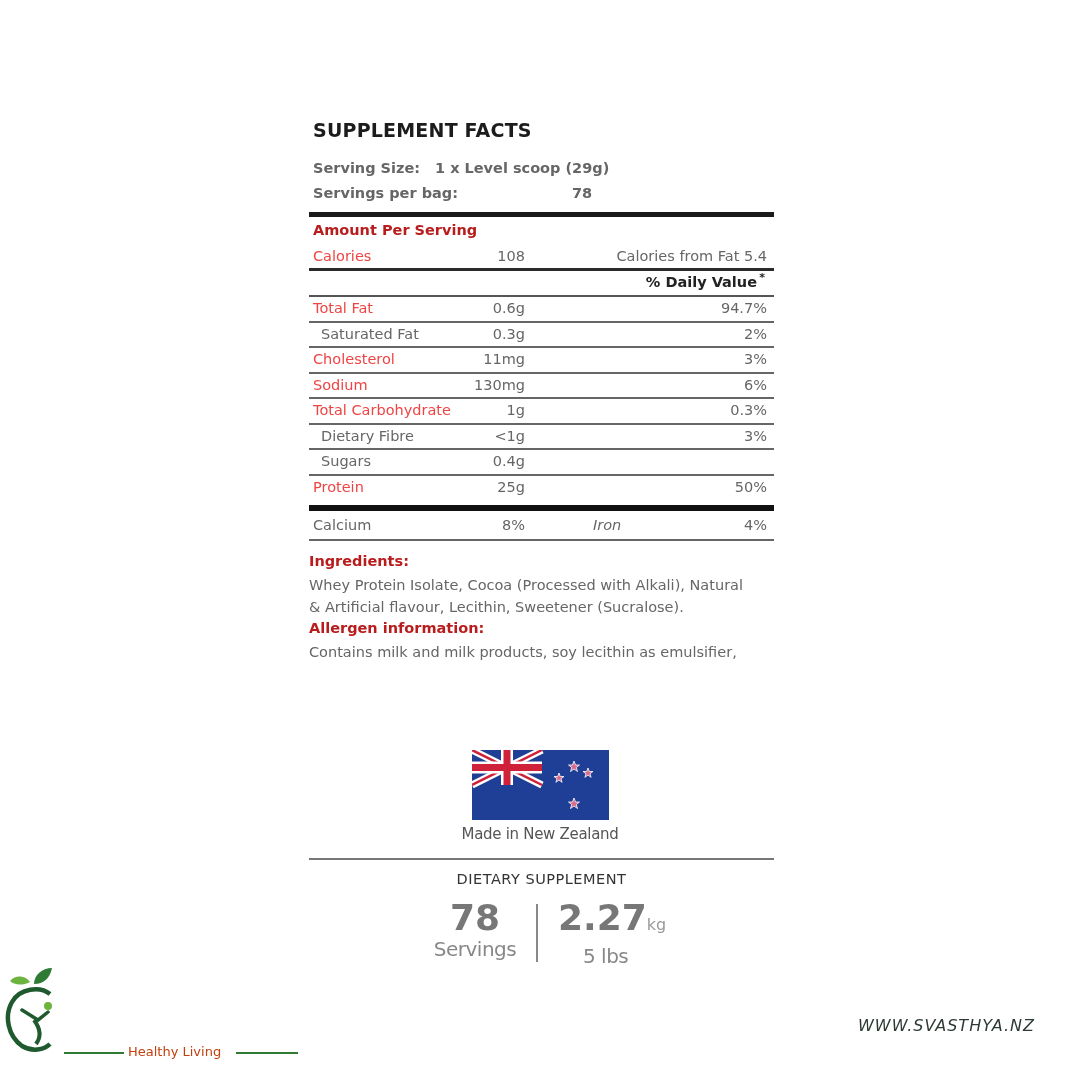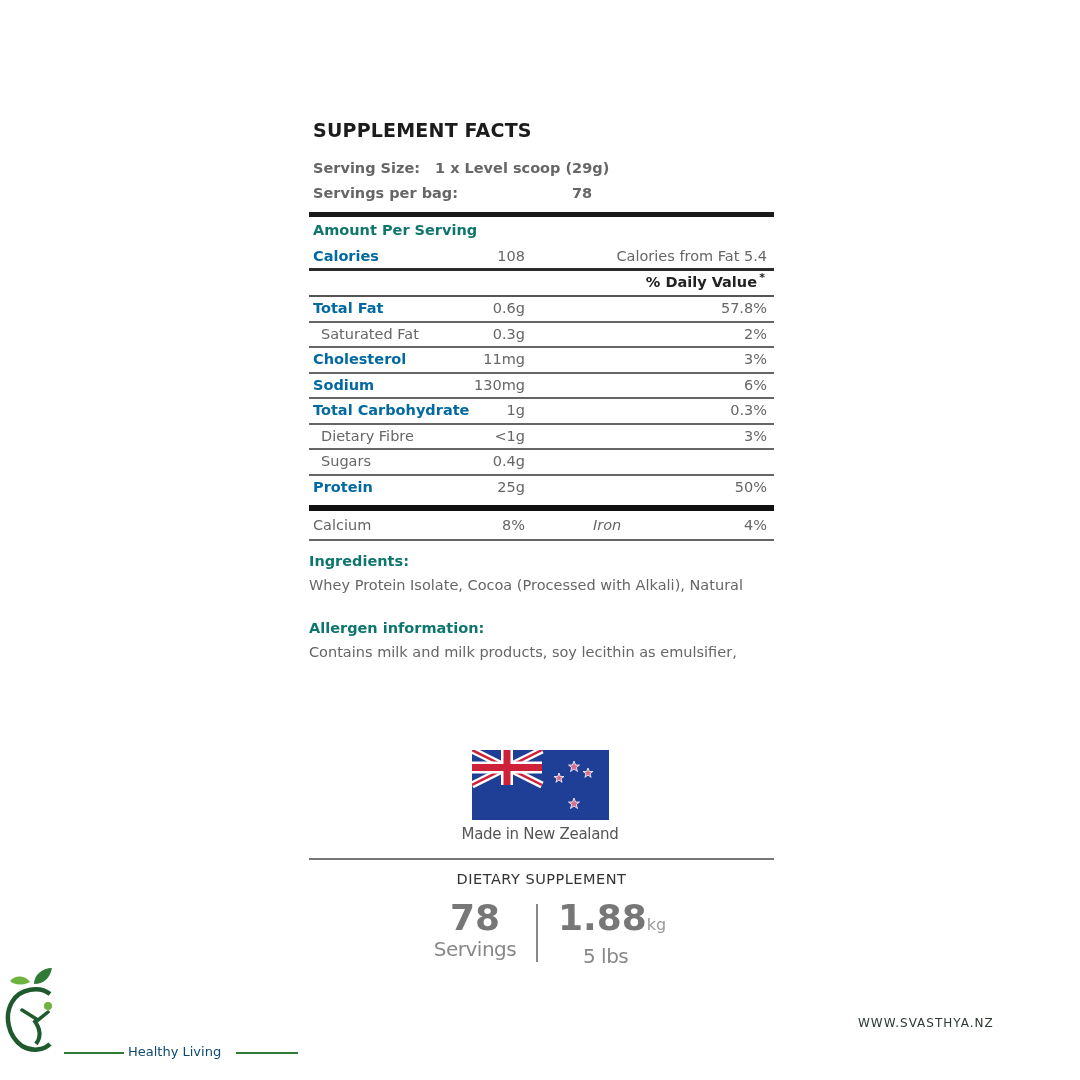--- a/index.html
+++ b/index.html
@@ -17,7 +17,7 @@
   .row .amt { position:absolute; right:246px; top:3px; text-align:right; white-space:nowrap; }
   .row .dv { position:absolute; right:4px; top:3px; text-align:right; white-space:nowrap; }
   .row .mid { position:absolute; left:280px; top:3px; white-space:nowrap;font-style:italic; }
-  .sec-h { position:absolute; left:309px; font-size:14.5px; font-weight:bold; color:#0f766e; }
+  .sec-h { position:absolute; left:309px; font-size:14.5px; font-weight:bold; color:#b91c1c; }
   .para { position:absolute; left:309px; font-size:14.5px; color:#666; line-height:22px; width:470px; }
   .flag { left:472px; top:750px; width:137px; height:70px; background:#1f3f97; overflow:hidden; }
   .made { left:440px; top:825px; width:200px; text-align:center; font-size:15px; color:#555; letter-spacing:-0.3px; }

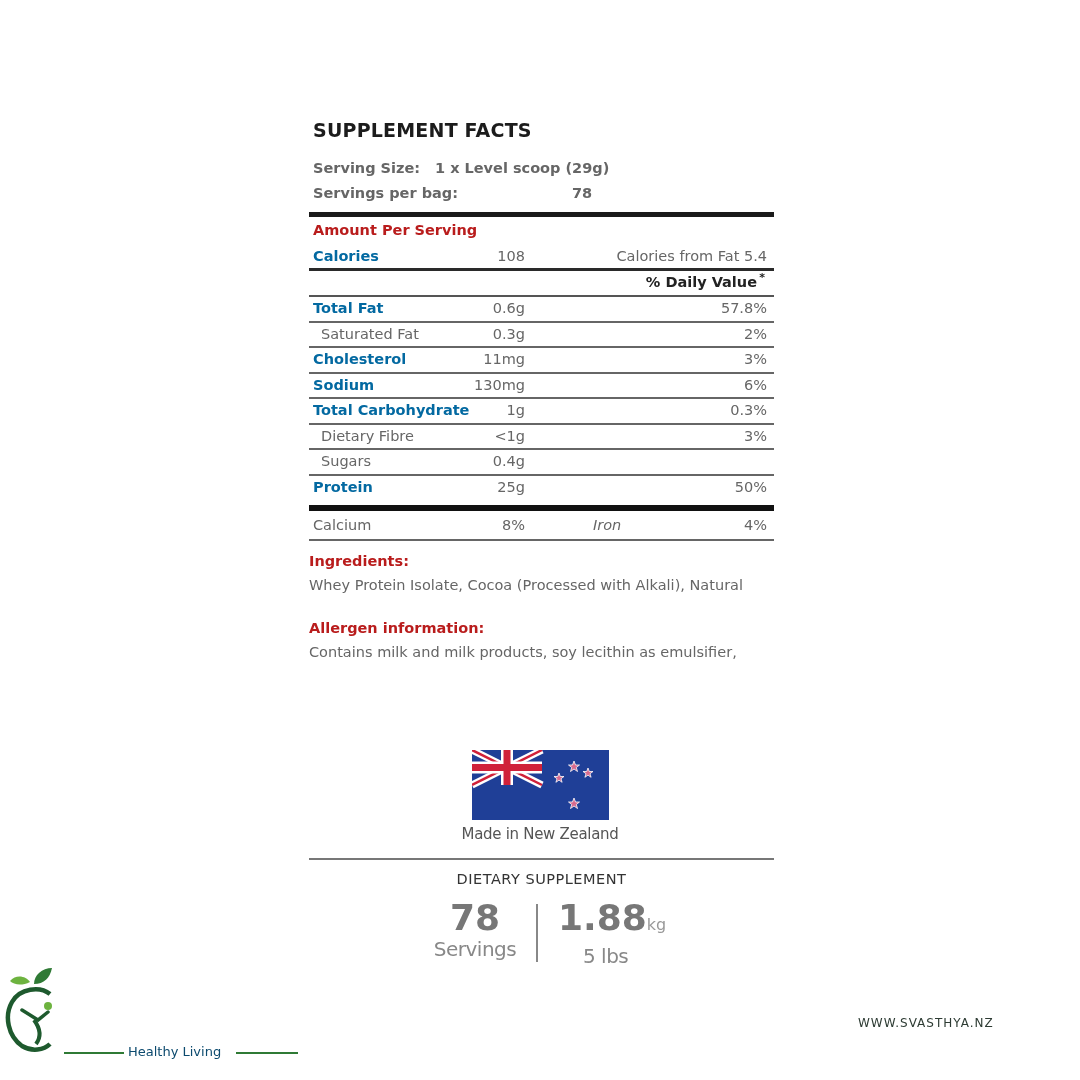--- a/index.html
+++ b/index.html
@@ -12,7 +12,7 @@
   .rule { position:absolute; left:309px; width:465px; background:#333; }
   .row { position:absolute; left:313px; width:458px; height:24px; font-size:14.5px; color:#666; }
   .row .lbl { position:absolute; left:0; top:3px; white-space:nowrap; }
-  .row .lbl.b { font-weight:bold; color:#0369a1; }
+  .row .lbl.b { font-weight:normal; color:#ef4444; }
   .row .lbl.ind { left:8px; }
   .row .amt { position:absolute; right:246px; top:3px; text-align:right; white-space:nowrap; }
   .row .dv { position:absolute; right:4px; top:3px; text-align:right; white-space:nowrap; }

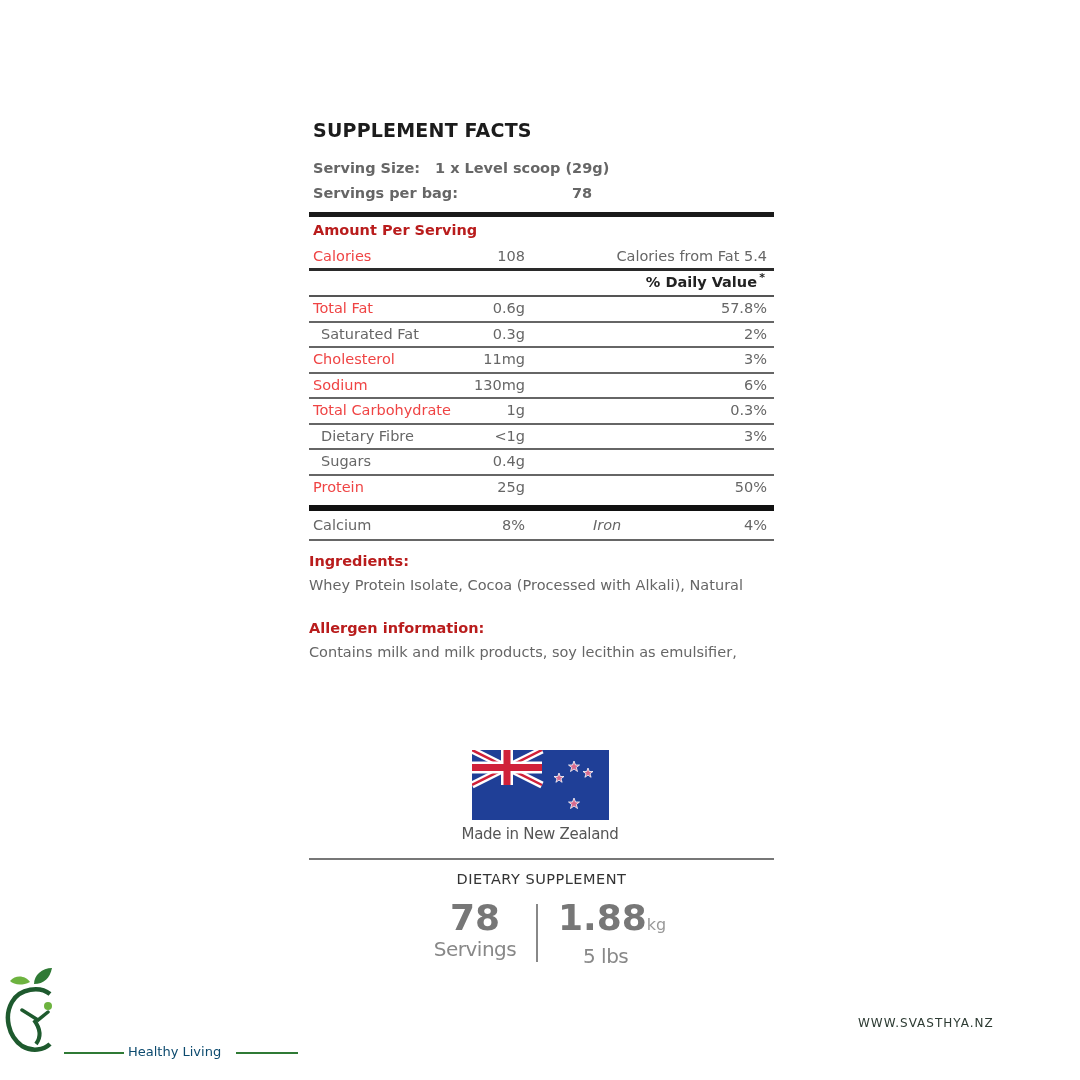--- a/index.html
+++ b/index.html
@@ -60,7 +60,7 @@
 <div class="row" style="top:297px">
   <span class="lbl b">Total Fat</span>
   <span class="amt">0.6g</span>
-  <span class="dv">57.8%</span>
+  <span class="dv">94.7%</span>
 </div>
 <div class="rule" style="top:321px;height:2px;background:#666"></div>
 

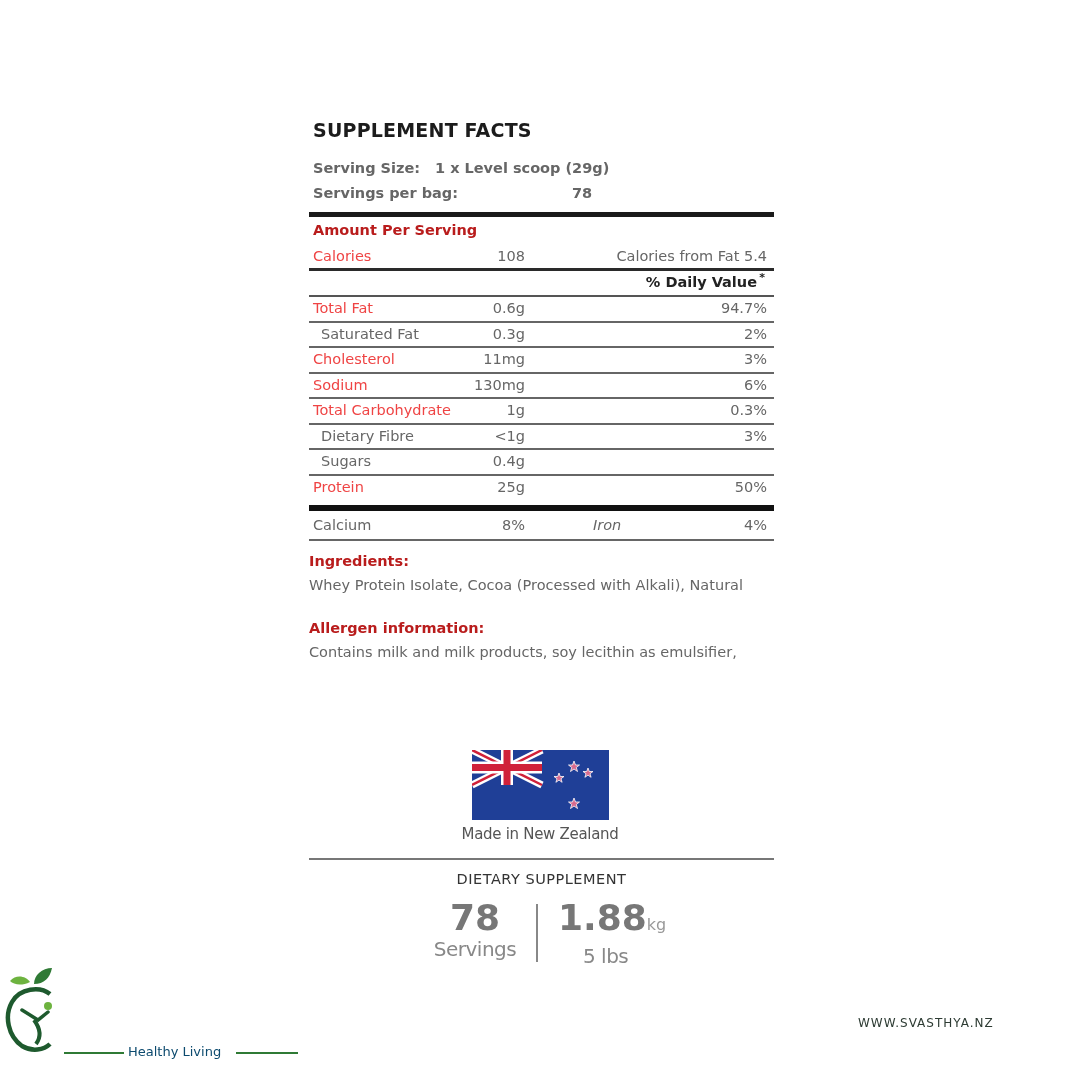--- a/index.html
+++ b/index.html
@@ -124,6 +124,7 @@
 <div class="sec-h" style="top:553px">Ingredients:</div>
 <div class="para" style="top:574px">
   <div>Whey Protein Isolate, Cocoa (Processed with Alkali), Natural</div>
+  <div>&amp; Artificial flavour, Lecithin, Sweetener (Sucralose).</div>
 </div>
 <div class="sec-h" style="top:620px">Allergen information:</div>
 <div class="para" style="top:641px">

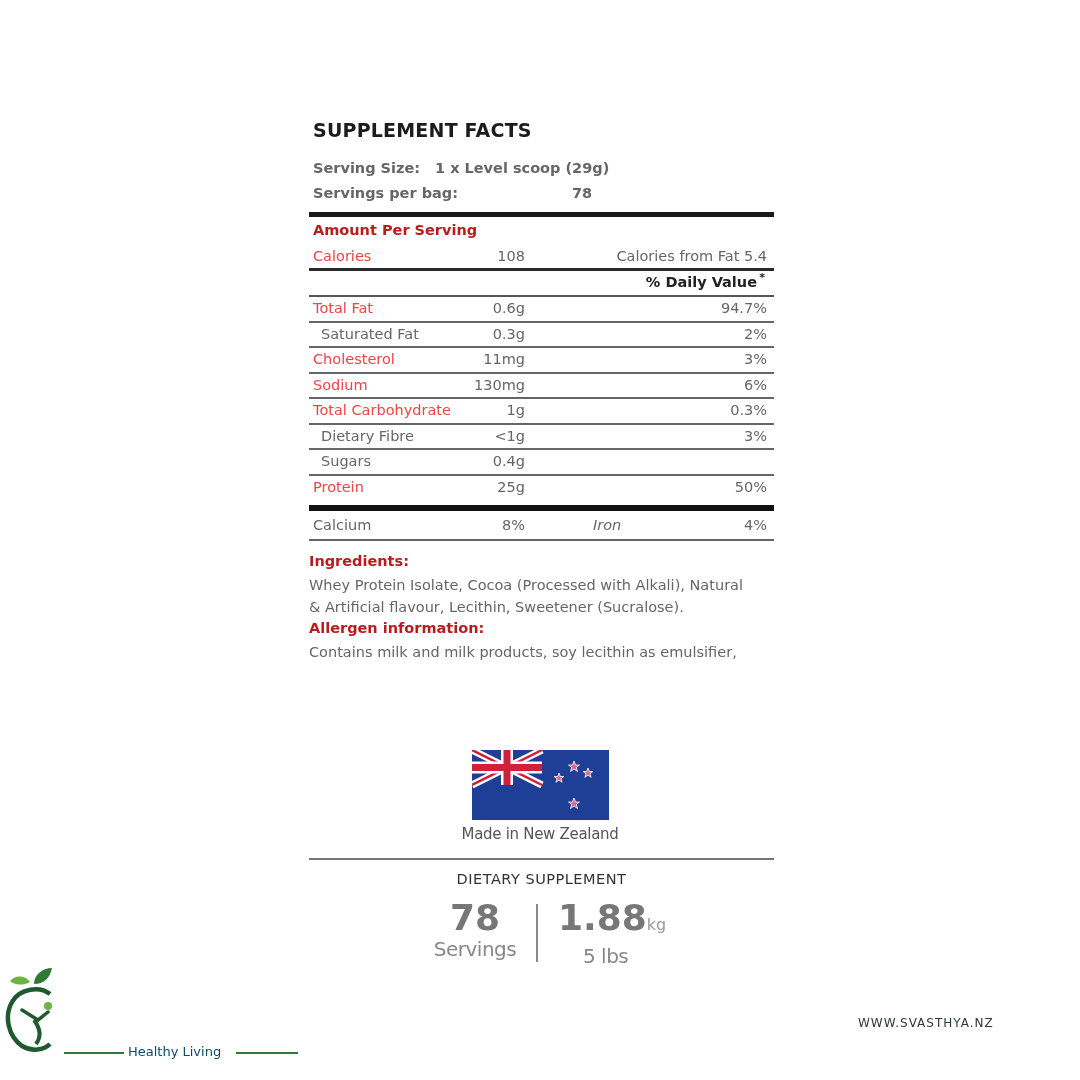--- a/index.html
+++ b/index.html
@@ -164,7 +164,7 @@
 <div class="abs" style="left:536px;top:904px;width:2px;height:58px;background:#888"></div>
 <div class="abs" style="left:558px;top:898px;width:110px;text-align:left">
   <div style="line-height:40px;white-space:nowrap">
-    <span class="big">1.88</span><span class="sm" style="font-size:16px;color:#999">kg</span>
+    <span class="big">2.27</span><span class="sm" style="font-size:16px;color:#999">kg</span>
   </div>
   <div class="sm" style="line-height:22px;margin-left:25px;letter-spacing:-0.5px">5 lbs</div>
 </div>

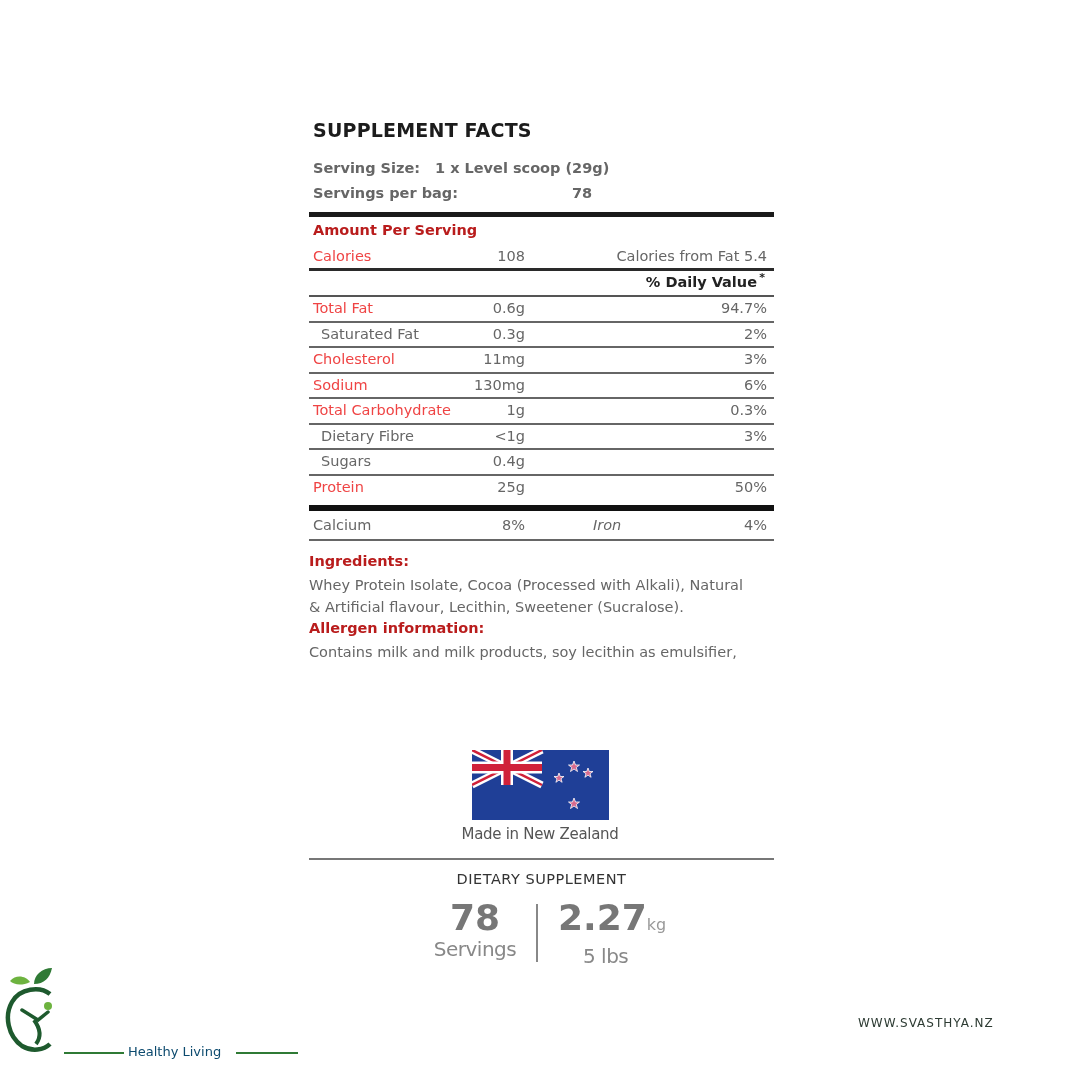--- a/index.html
+++ b/index.html
@@ -24,7 +24,7 @@
   .ds { left:309px; top:871px; width:465px; text-align:center; font-size:14.5px; color:#333; letter-spacing:0.5px; }
   .big { font-weight:bold; color:#777; font-size:36px; }
   .sm { color:#888; font-size:20px; }
-  .url { left:858px; top:1016px; font-size:12px; color:#2d3b33; letter-spacing:1px; font-family:"DejaVu Sans", sans-serif; }
+  .url { left:858px; top:1016px; font-size:16px; color:#2d3b33; letter-spacing:1px; font-family:"DejaVu Sans", sans-serif;font-style:italic; }
 </style>
 </head>
 <body>

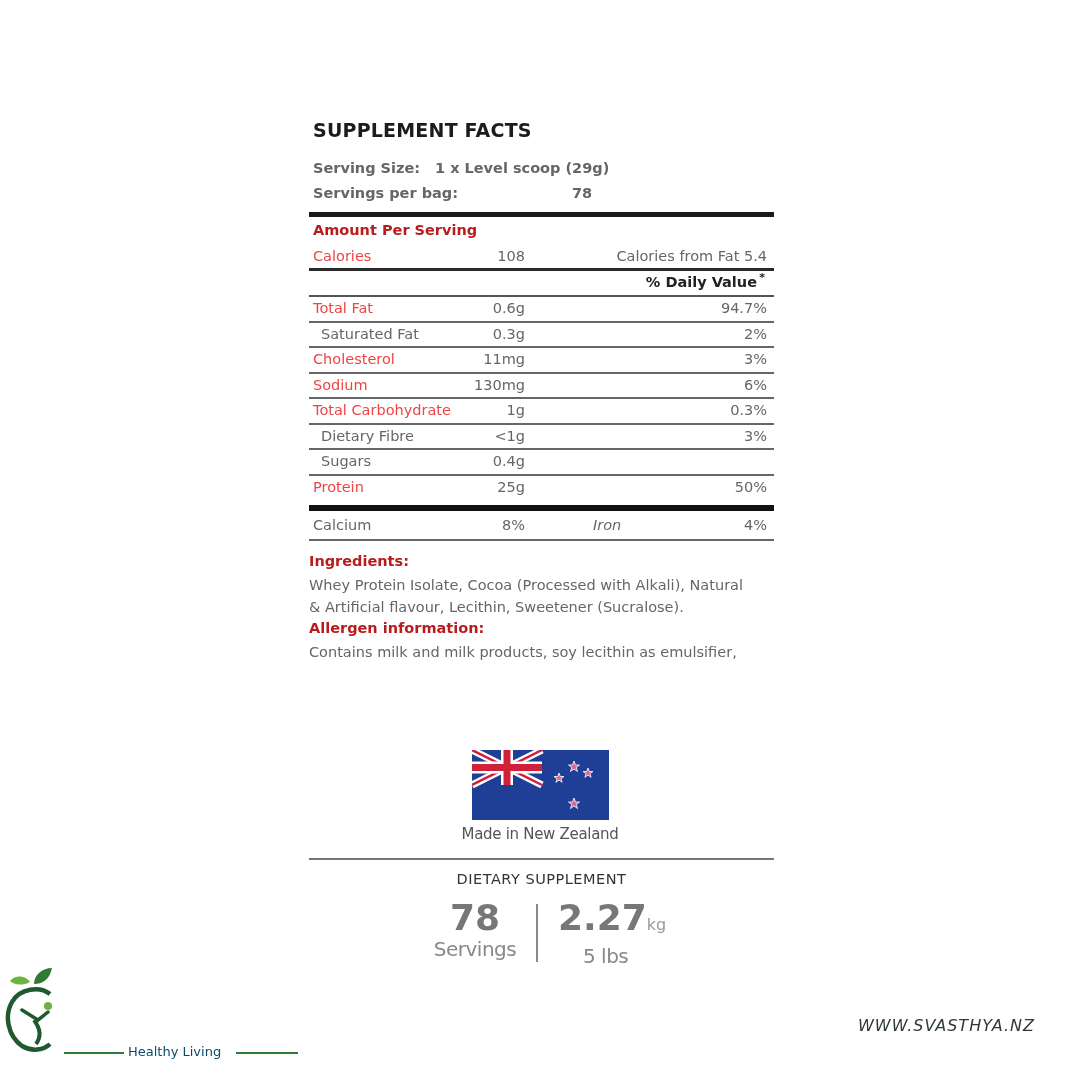--- a/index.html
+++ b/index.html
@@ -179,7 +179,7 @@
     <path d="M30,54 C36,62 38,70 32,78" fill="none" stroke="#1e5a2e" stroke-width="4"></path>
   </svg>
   <div class="abs" style="left:60px;top:86px;width:60px;height:1.5px;background:#2f7a35"></div>
-  <div class="abs" style="left:124px;top:77px;font-size:13px;color:#0c4a6e;line-height:18px">Healthy Living</div>
+  <div class="abs" style="left:124px;top:77px;font-size:13px;color:#c2410c;line-height:18px">Healthy Living</div>
   <div class="abs" style="left:232px;top:86px;width:62px;height:1.5px;background:#2f7a35"></div>
 </div>
 

